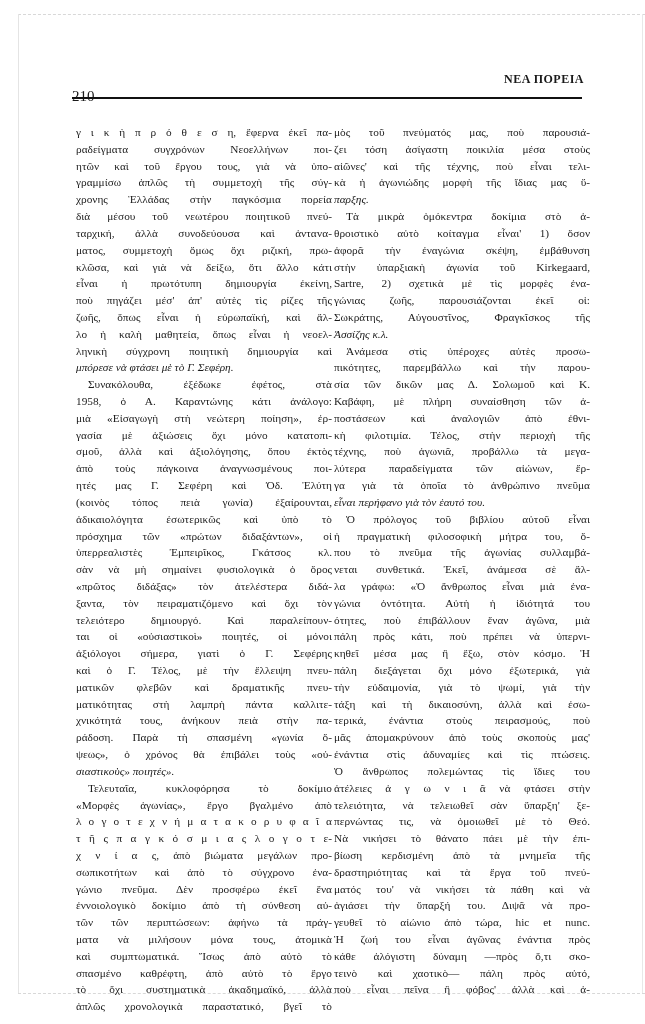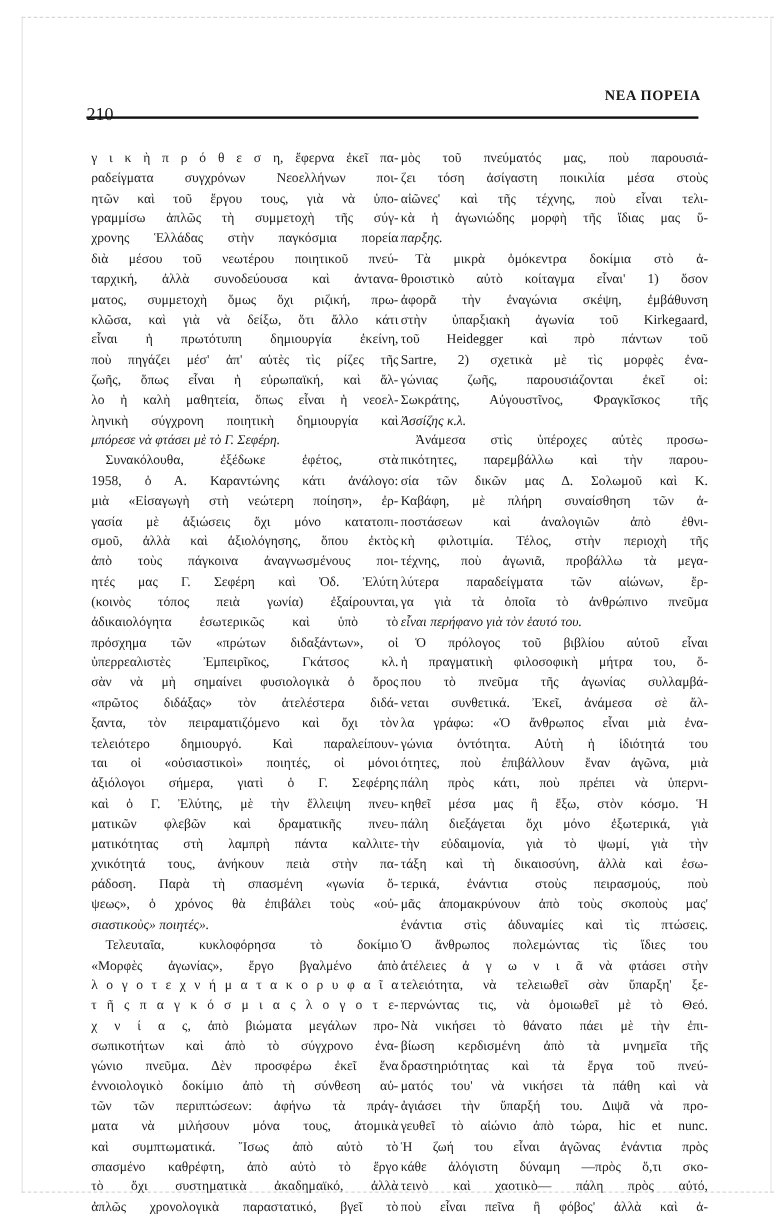--- a/index.html
+++ b/index.html
@@ -103,7 +103,6 @@
     <span class="line">θροιστικὸ αὐτὸ κοίταγμα εἶναι' 1) ὅσον</span>
     <span class="line">ἀφορᾶ τὴν ἐναγώνια σκέψη, ἐμβάθυνση</span>
     <span class="line">στὴν ὑπαρξιακὴ ἀγωνία τοῦ Kirkegaard,</span>
-    <span class="line">τοῦ Heidegger καὶ πρὸ πάντων τοῦ</span>
     <span class="line">Sartre, 2) σχετικὰ μὲ τὶς μορφὲς ἐνα-</span>
     <span class="line">γώνιας ζωῆς, παρουσιάζονται ἐκεῖ οἱ:</span>
     <span class="line">Σωκράτης, Αὐγουστῖνος, Φραγκῖσκος τῆς</span>

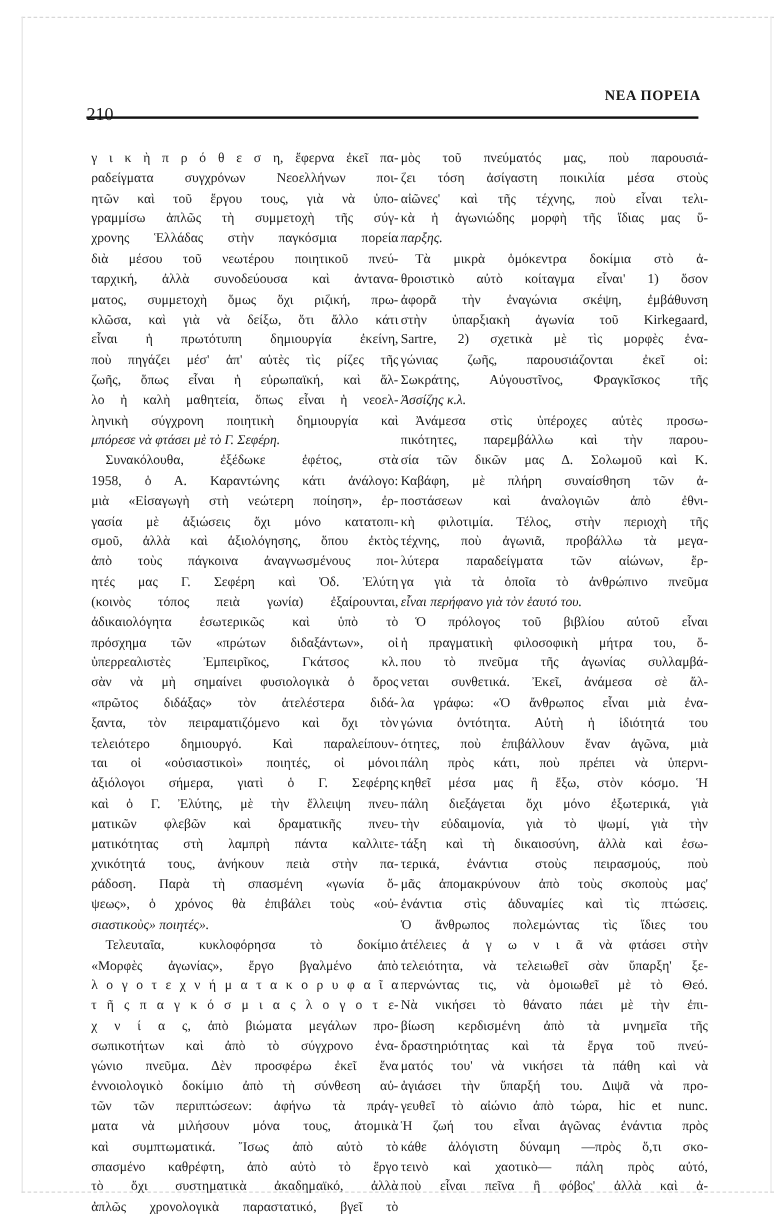--- a/index.html
+++ b/index.html
@@ -71,7 +71,7 @@
     <span class="line">τελειότερο δημιουργό. Καὶ παραλείπουν-</span>
     <span class="line">ται οἱ «οὐσιαστικοὶ» ποιητές, οἱ μόνοι</span>
     <span class="line">ἀξιόλογοι σήμερα, γιατὶ ὁ Γ. Σεφέρης</span>
-    <span class="line">καὶ ὁ Γ. Ἐλύτης, μὲ τὴν ἔλλειψη πνευ-</span>
+    <span class="line">καὶ ὁ Γ. Τέλος, μὲ τὴν ἔλλειψη πνευ-</span>
     <span class="line">ματικῶν φλεβῶν καὶ δραματικῆς πνευ-</span>
     <span class="line">ματικότητας στὴ λαμπρὴ πάντα καλλιτε-</span>
     <span class="line">χνικότητά τους, ἀνήκουν πειὰ στὴν πα-</span>

